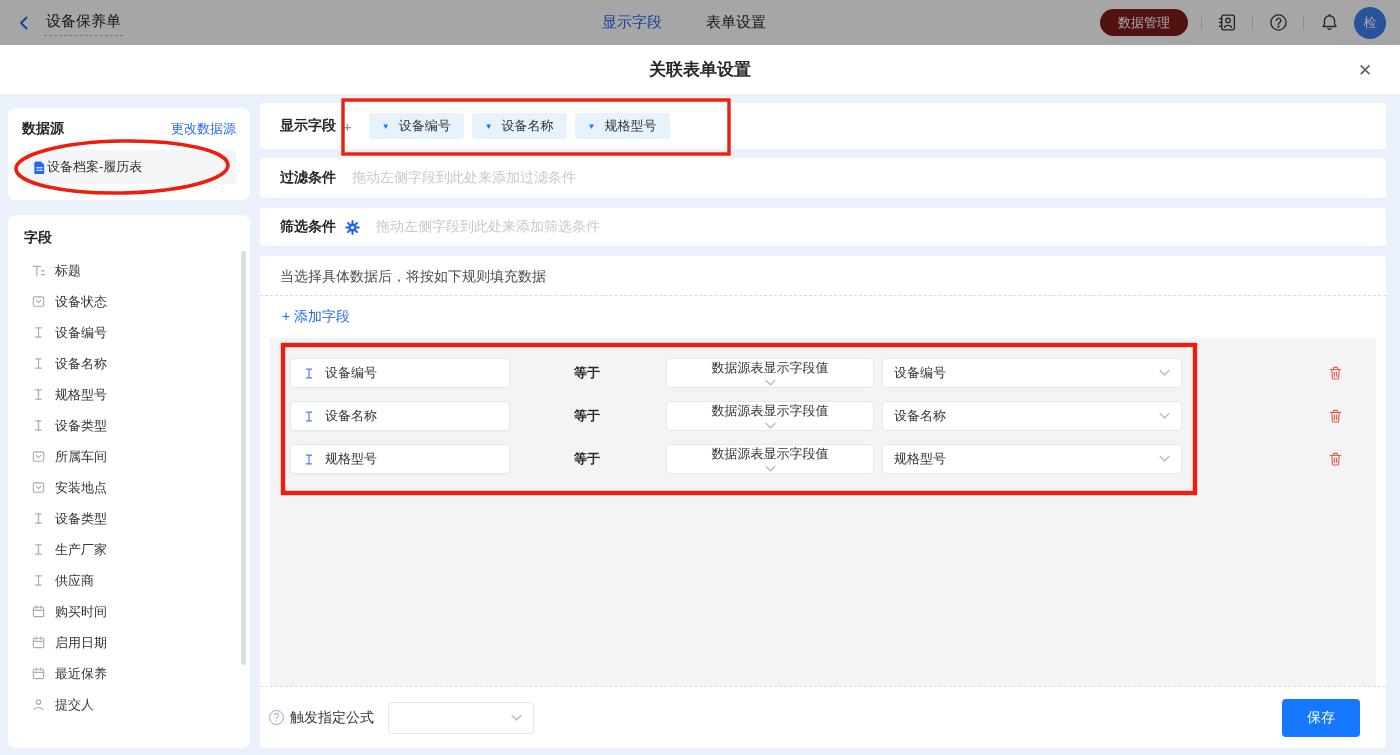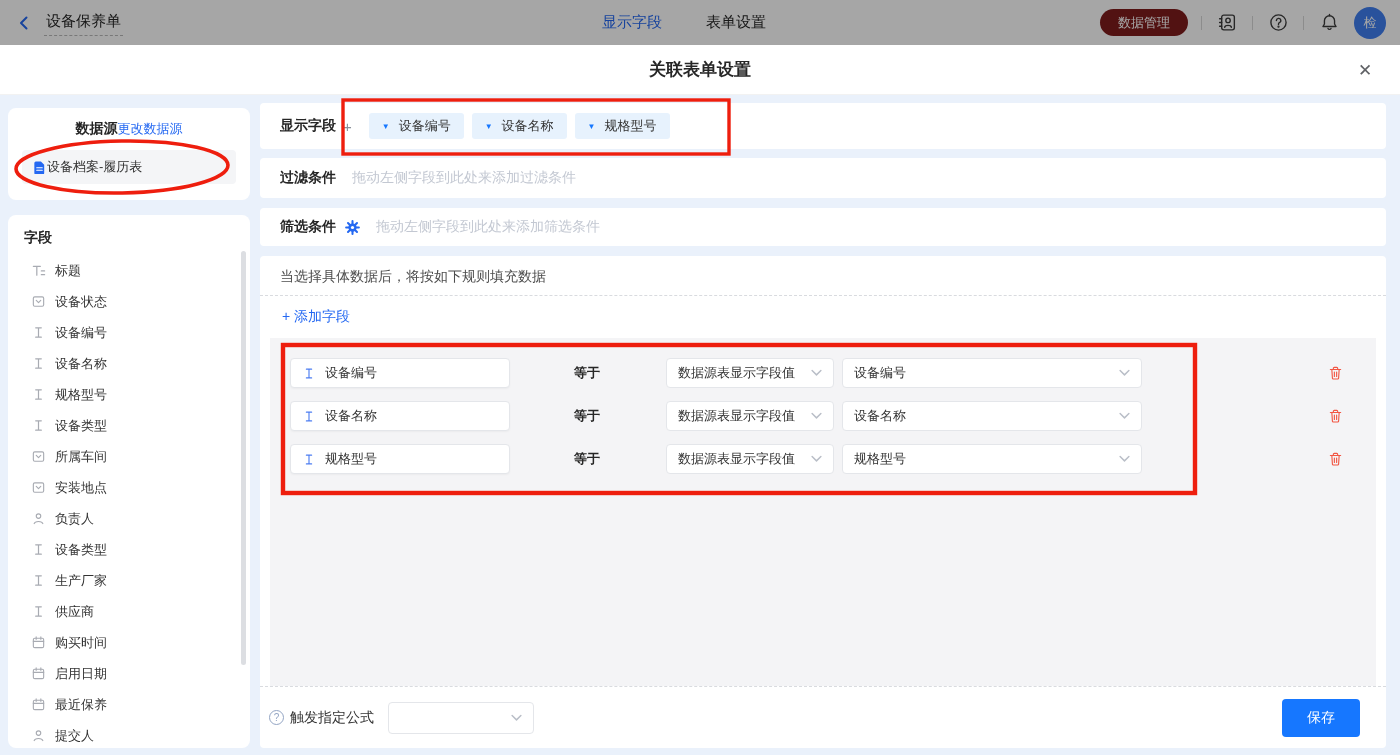--- a/index.html
+++ b/index.html
@@ -35,7 +35,7 @@
   
   .card { position:absolute; background:#fff; border-radius:8px; }
   .ds-card { left:8px; top:108px; width:242px; height:92px; padding:12px 14px; }
-  .ds-head { display:flex; align-items:center; justify-content:center; }
+  .ds-head { display:flex; align-items:center; justify-content:space-between; }
   .ds-title { font-size:14px; font-weight:700; color:#262626; }
   .ds-link { font-size:13px; color:#2468f2; cursor:pointer; }
   .ds-item { margin-top:12px; height:34px; background:#f4f5f7; border-radius:4px; display:flex;

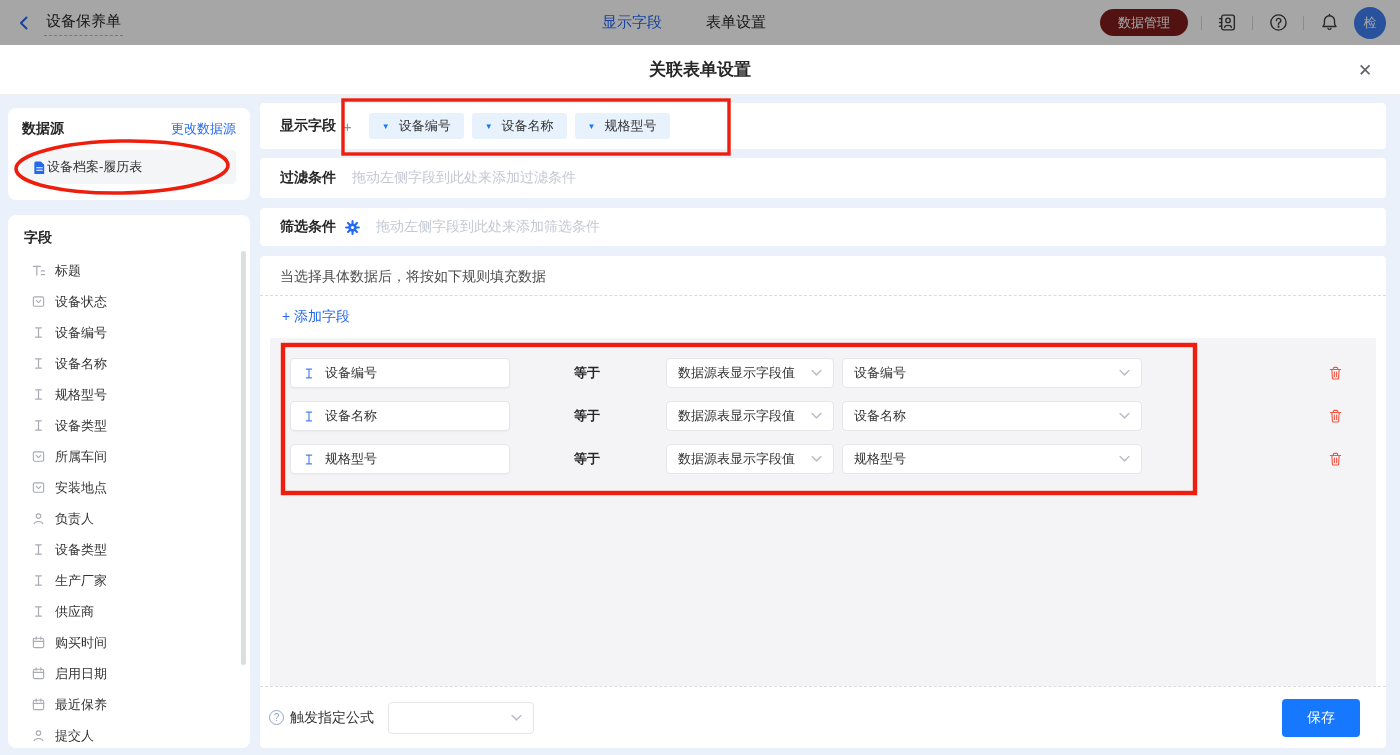--- a/index.html
+++ b/index.html
@@ -78,7 +78,7 @@
   .rule-eq { margin-left:64px; width:92px; font-size:13px; font-weight:600; color:#262626; }
   .dd { height:30px; background:#fff; border:1px solid #e4e6ea; border-radius:4px; display:flex;
         align-items:center; justify-content:space-between; padding:0 11px; font-size:13px; color:#333; cursor:pointer; }
-  .dd1 { width:168px; }
+  .dd1 { width:208px;flex-direction:column; }
   .dd2 { width:300px; margin-left:8px; }
   .trash-btn { margin-left:auto; margin-right:12px; width:18px; height:18px; display:flex;
                align-items:center; justify-content:center; cursor:pointer; color:var(--danger); }

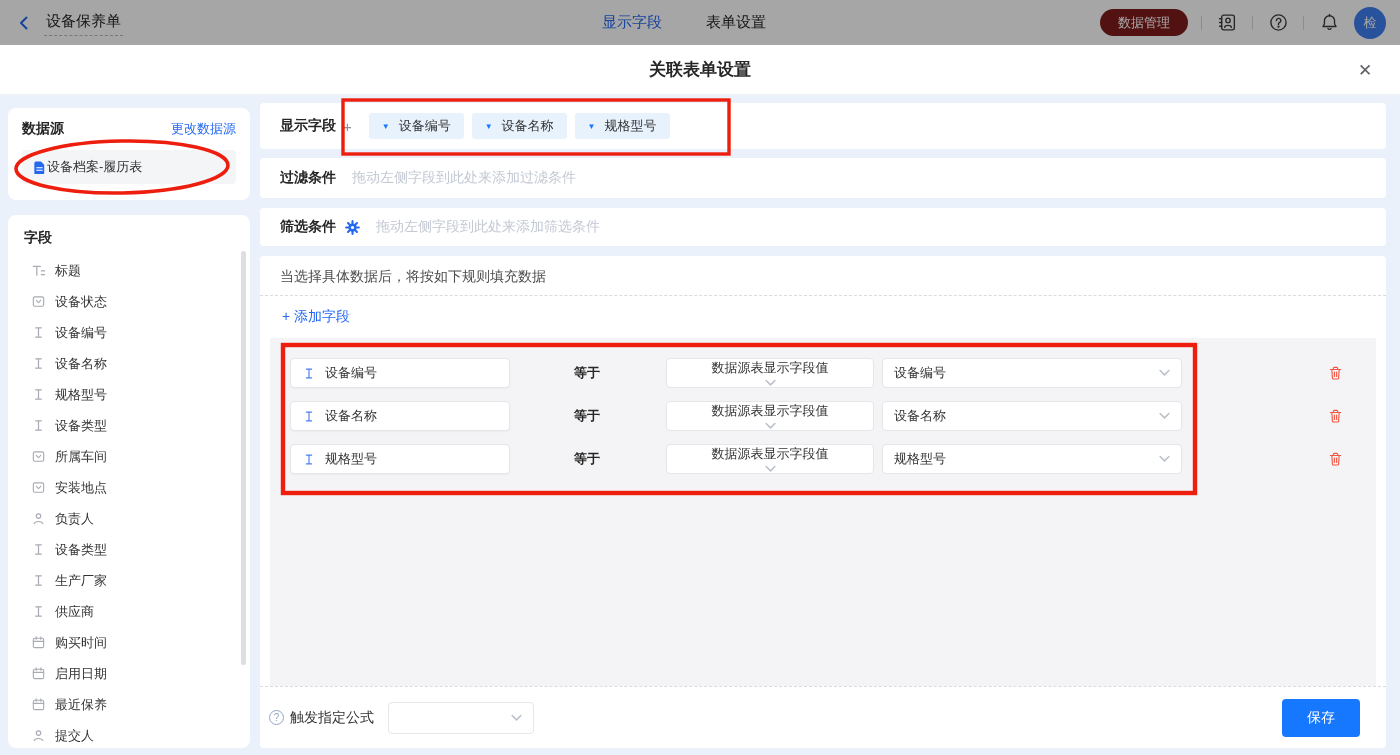--- a/index.html
+++ b/index.html
@@ -236,15 +236,6 @@
         </div>
         <div class="field-item">
           <span class="fi-icon">
-            <svg width="15" height="15" viewBox="0 0 16 16" fill="none" stroke="currentColor" stroke-width="1.2" stroke-linecap="round">
-              <circle cx="8" cy="5.4" r="2.4"></circle>
-              <path d="M3.4 13.4c.8-3 8.4-3 9.2 0"></path>
-            </svg>
-          </span>
-          <span>负责人</span>
-        </div>
-        <div class="field-item">
-          <span class="fi-icon">
             <svg width="15" height="15" viewBox="0 0 16 16" fill="none" stroke="currentColor" stroke-width="1.3" stroke-linecap="round">
               <path d="M5 3h6M8 3v10M5 13h6"></path>
             </svg>

